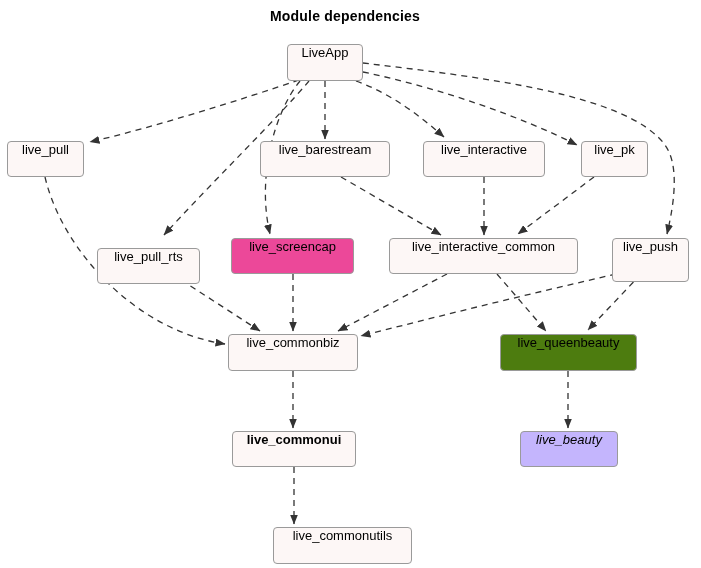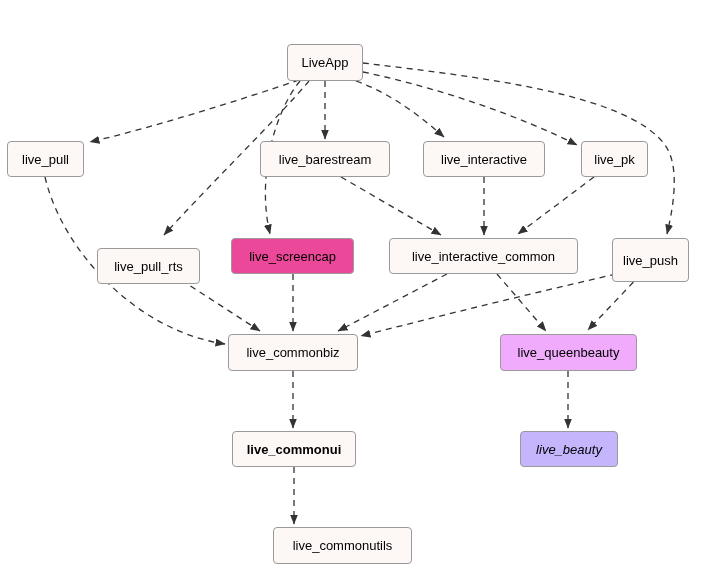--- a/index.html
+++ b/index.html
@@ -49,6 +49,7 @@
 <body>
 
 <div class="canvas">
+  <div class="title">Module dependencies</div>
 
   <svg id="edges-svg" viewBox="0 0 701 568" xmlns="http://www.w3.org/2000/svg">
     <defs>

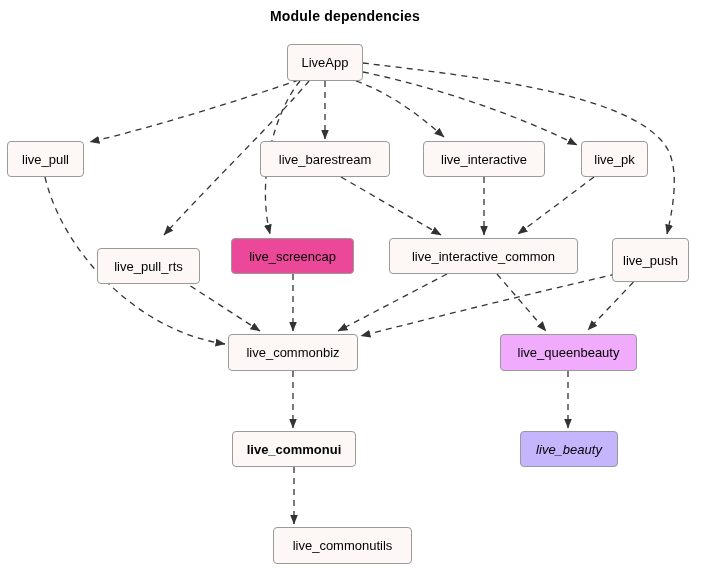--- a/index.html
+++ b/index.html
@@ -39,7 +39,7 @@
     border: 1px solid #9a9a9a;
     border-radius: 4px;
     display: flex;
-    align-items: center;
+    align-items: flex-start;
     justify-content: center;
     font-size: 13px;
     white-space: nowrap;

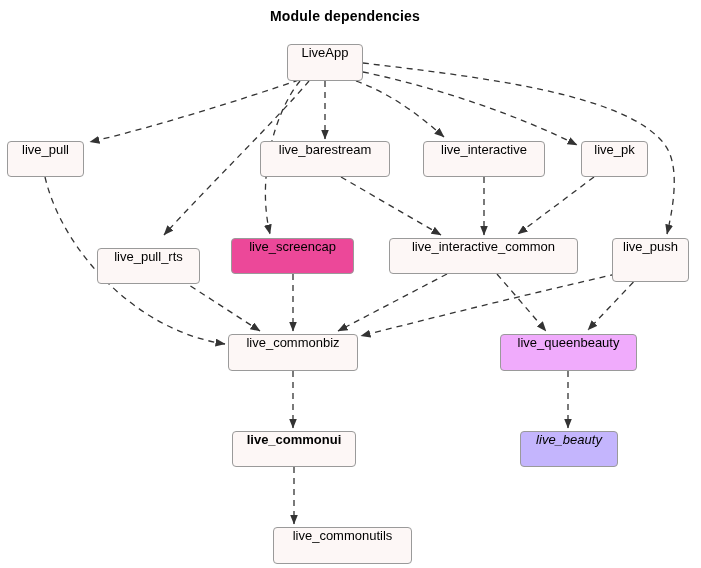--- a/index.html
+++ b/index.html
@@ -112,7 +112,7 @@
       <div class="node" style="left: 228px; top: 334px; width: 130px; height: 37px; background: rgb(253, 247, 246); border-color: rgb(154, 154, 154); color: rgb(0, 0, 0);">
         <span>live_commonbiz</span>
       </div>
-      <div class="node" style="left: 500px; top: 334px; width: 137px; height: 37px; background: #f0abfc; border-color: rgb(154, 154, 154); color: rgb(0, 0, 0);">
+      <div class="node" style="left: 500px; top: 334px; width: 137px; height: 37px; background: #4d7c0f; border-color: rgb(154, 154, 154); color: rgb(0, 0, 0);">
         <span>live_queenbeauty</span>
       </div>
       <div class="node" style="left: 232px; top: 431px; width: 124px; height: 36px; background: rgb(253, 247, 246); border-color: rgb(154, 154, 154); color: rgb(0, 0, 0); font-weight: bold;">

